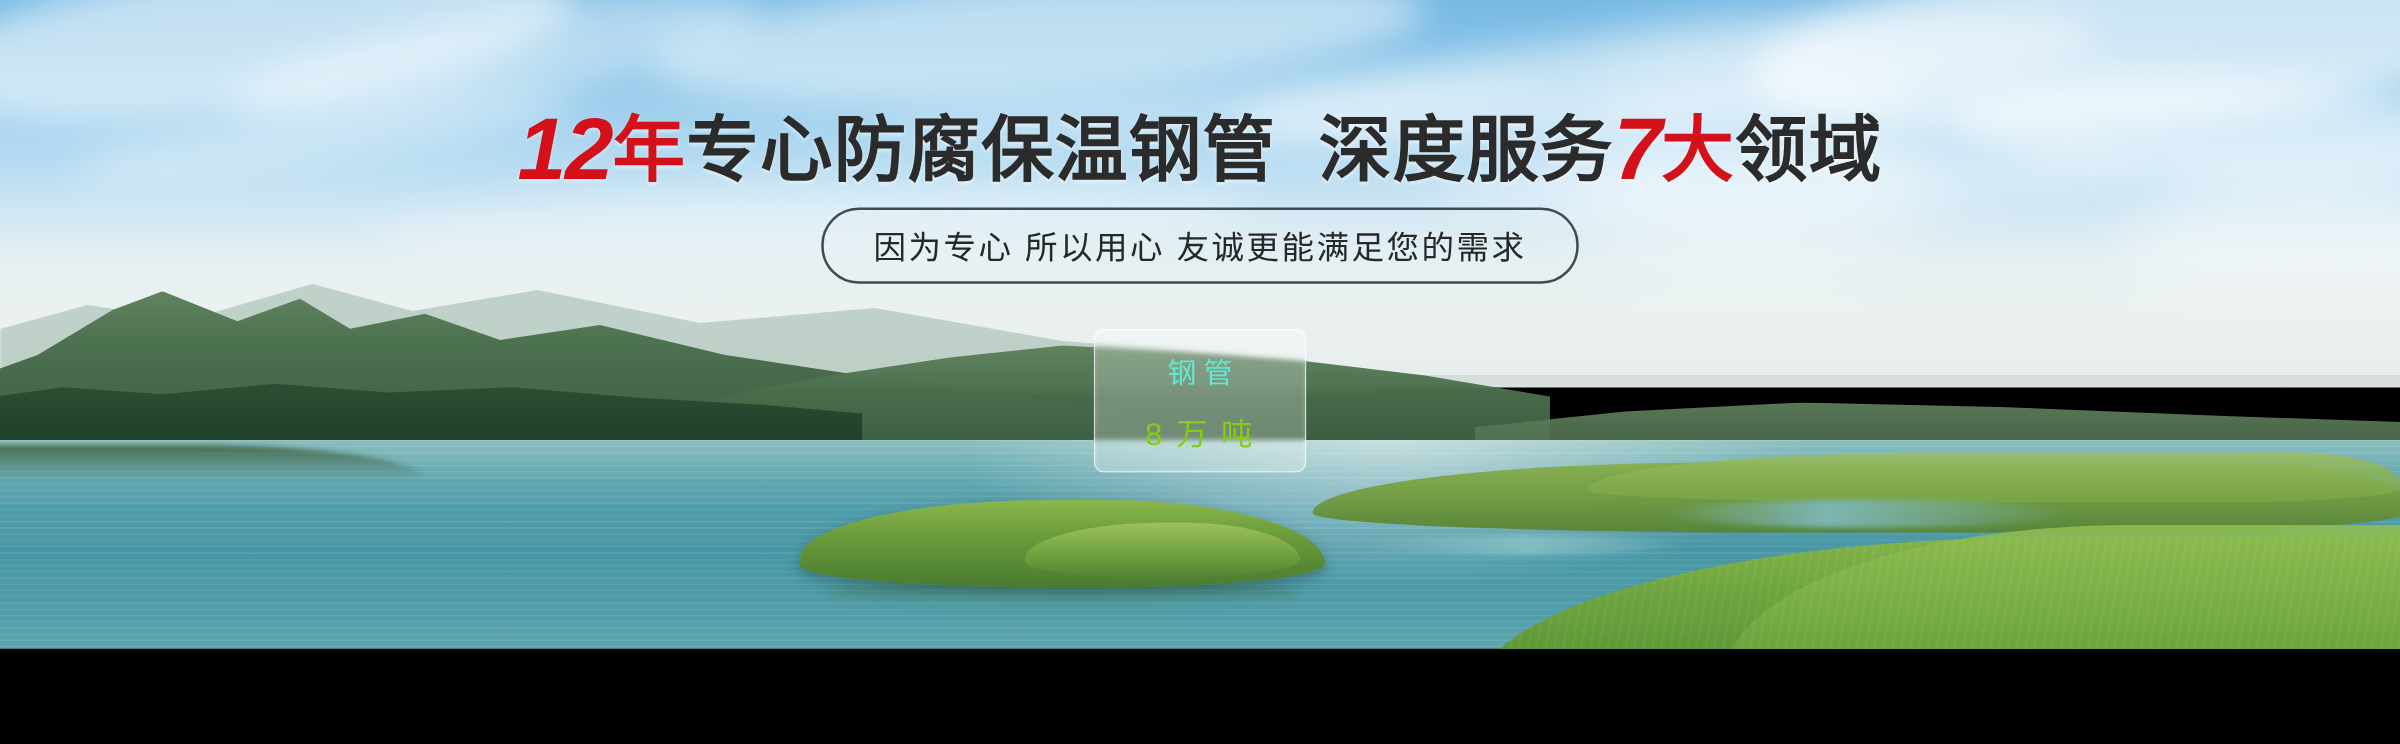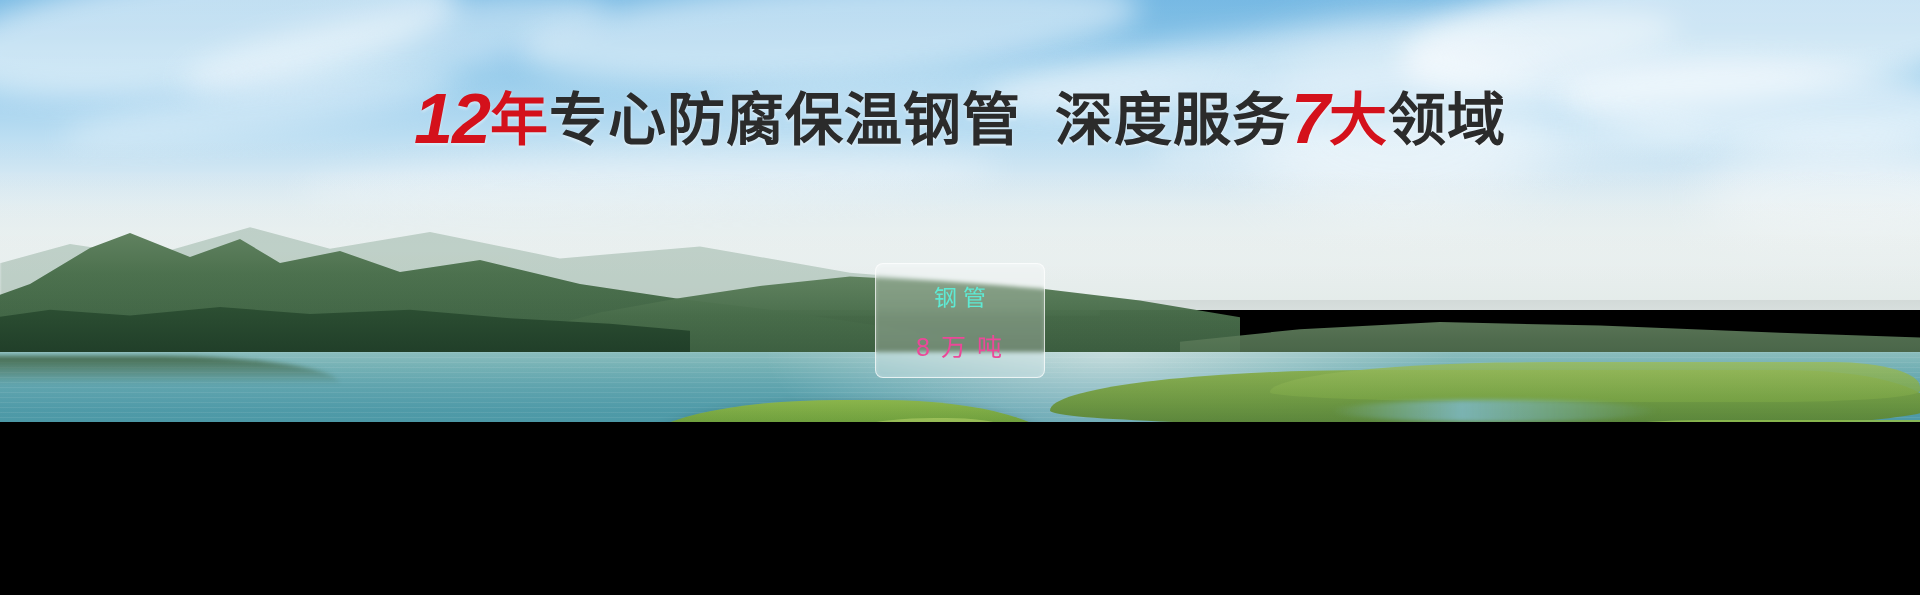--- a/index.html
+++ b/index.html
@@ -9,7 +9,7 @@
   .banner{
     position:relative;
     width:1920px;
-    height:422px;
+    height:519px;
     overflow:hidden;
     user-select:none;
   }

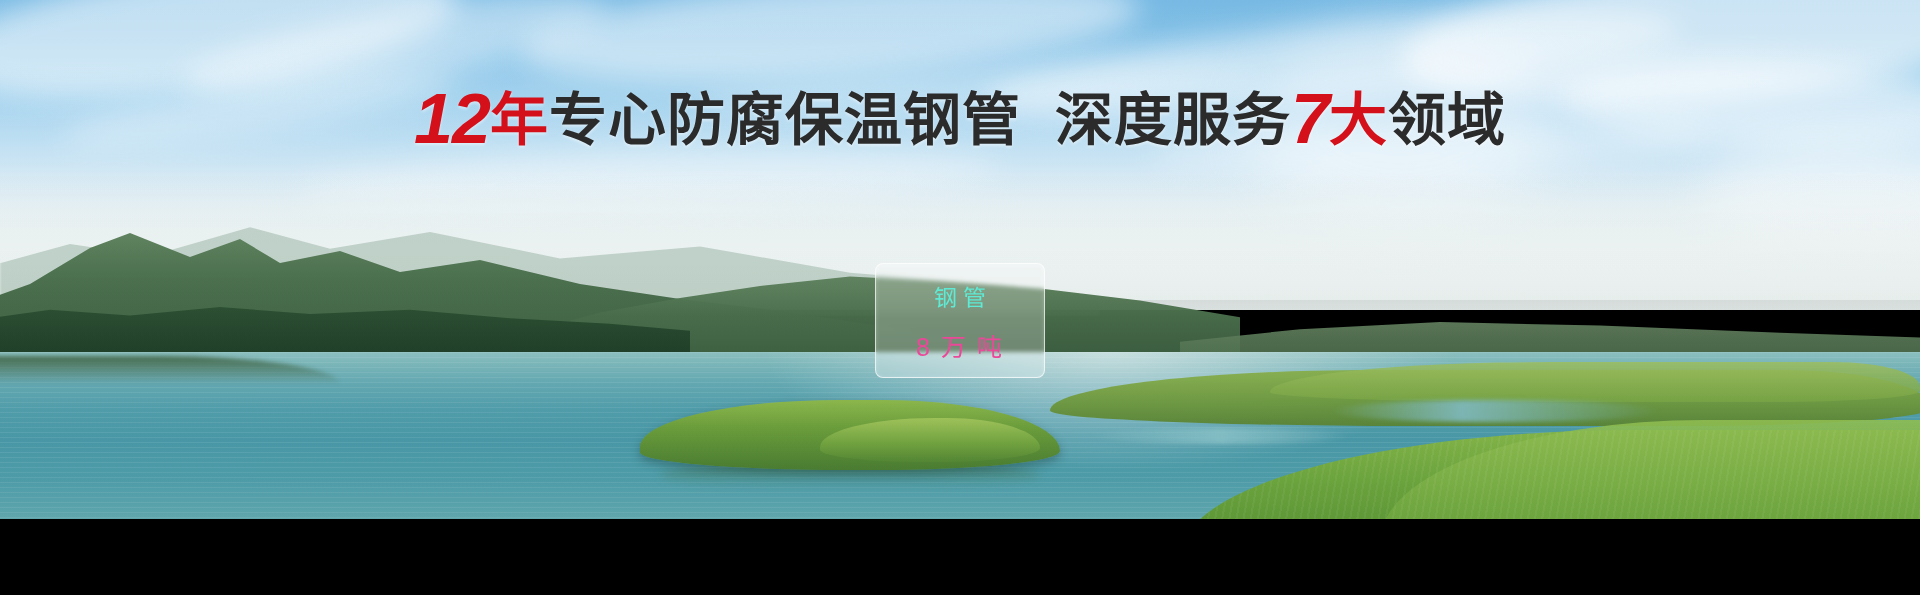--- a/index.html
+++ b/index.html
@@ -309,6 +309,9 @@
       <span class="red num">12</span><span class="red">年</span><span>专心防腐保温钢管</span><span class="gap"></span><span>深度服务</span><span class="red num">7</span><span class="red">大</span><span>领域</span>
     </div>
 
+    <div class="subtitle-wrap">
+      <div class="subtitle">因为专心 所以用心  友诚更能满足您的需求</div>
+    </div>
 
     <div class="stats">
 

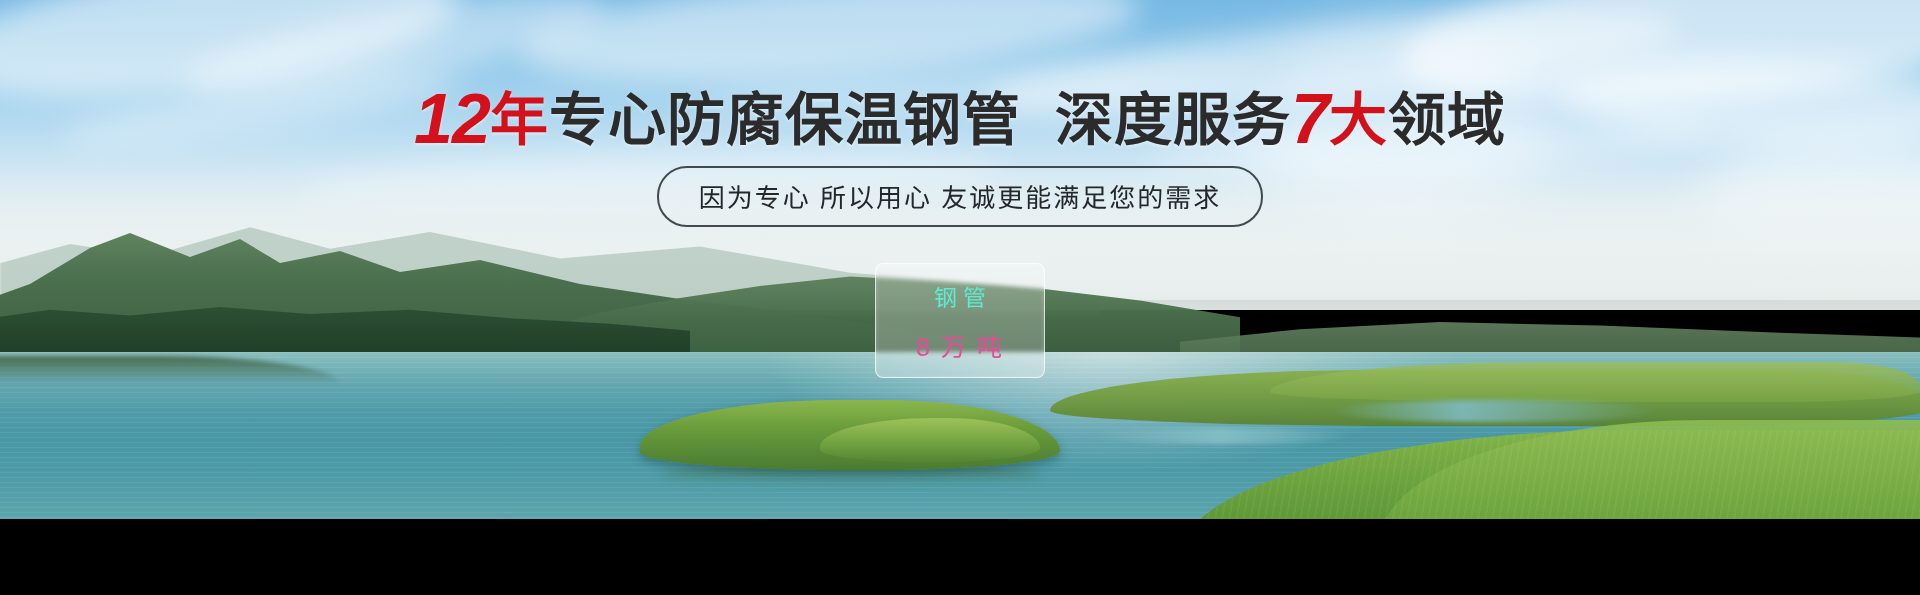--- a/index.html
+++ b/index.html
@@ -249,7 +249,7 @@
   .stat-value{
     font-size:25px;
     letter-spacing:2px;
-    color:#ec4899;
+    color:#84cc16;
     font-weight:500;
     white-space:nowrap;
   }

